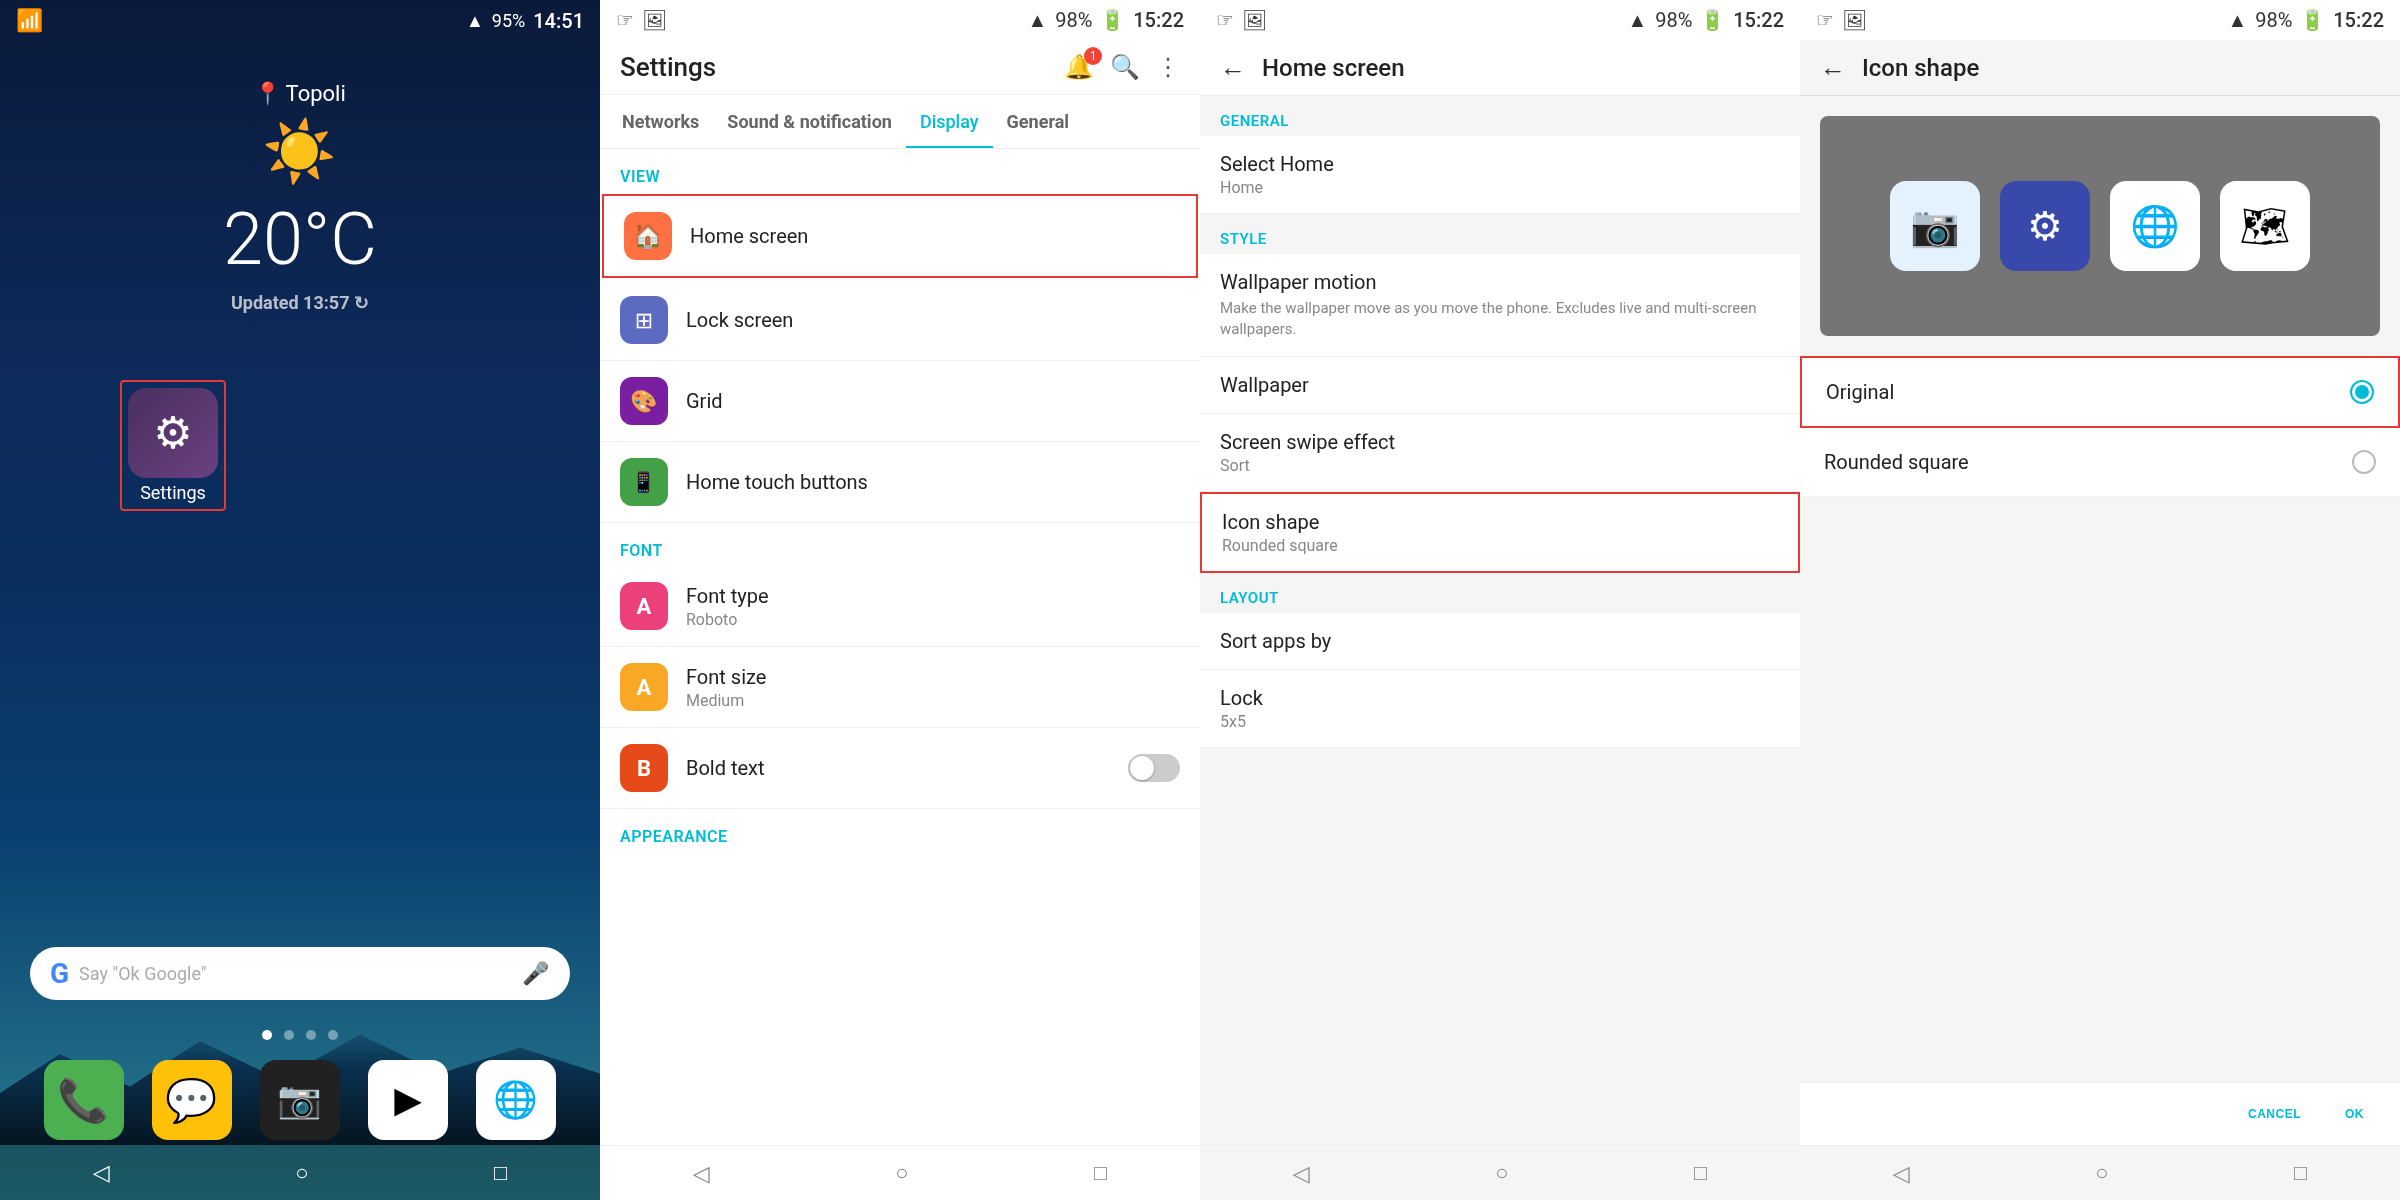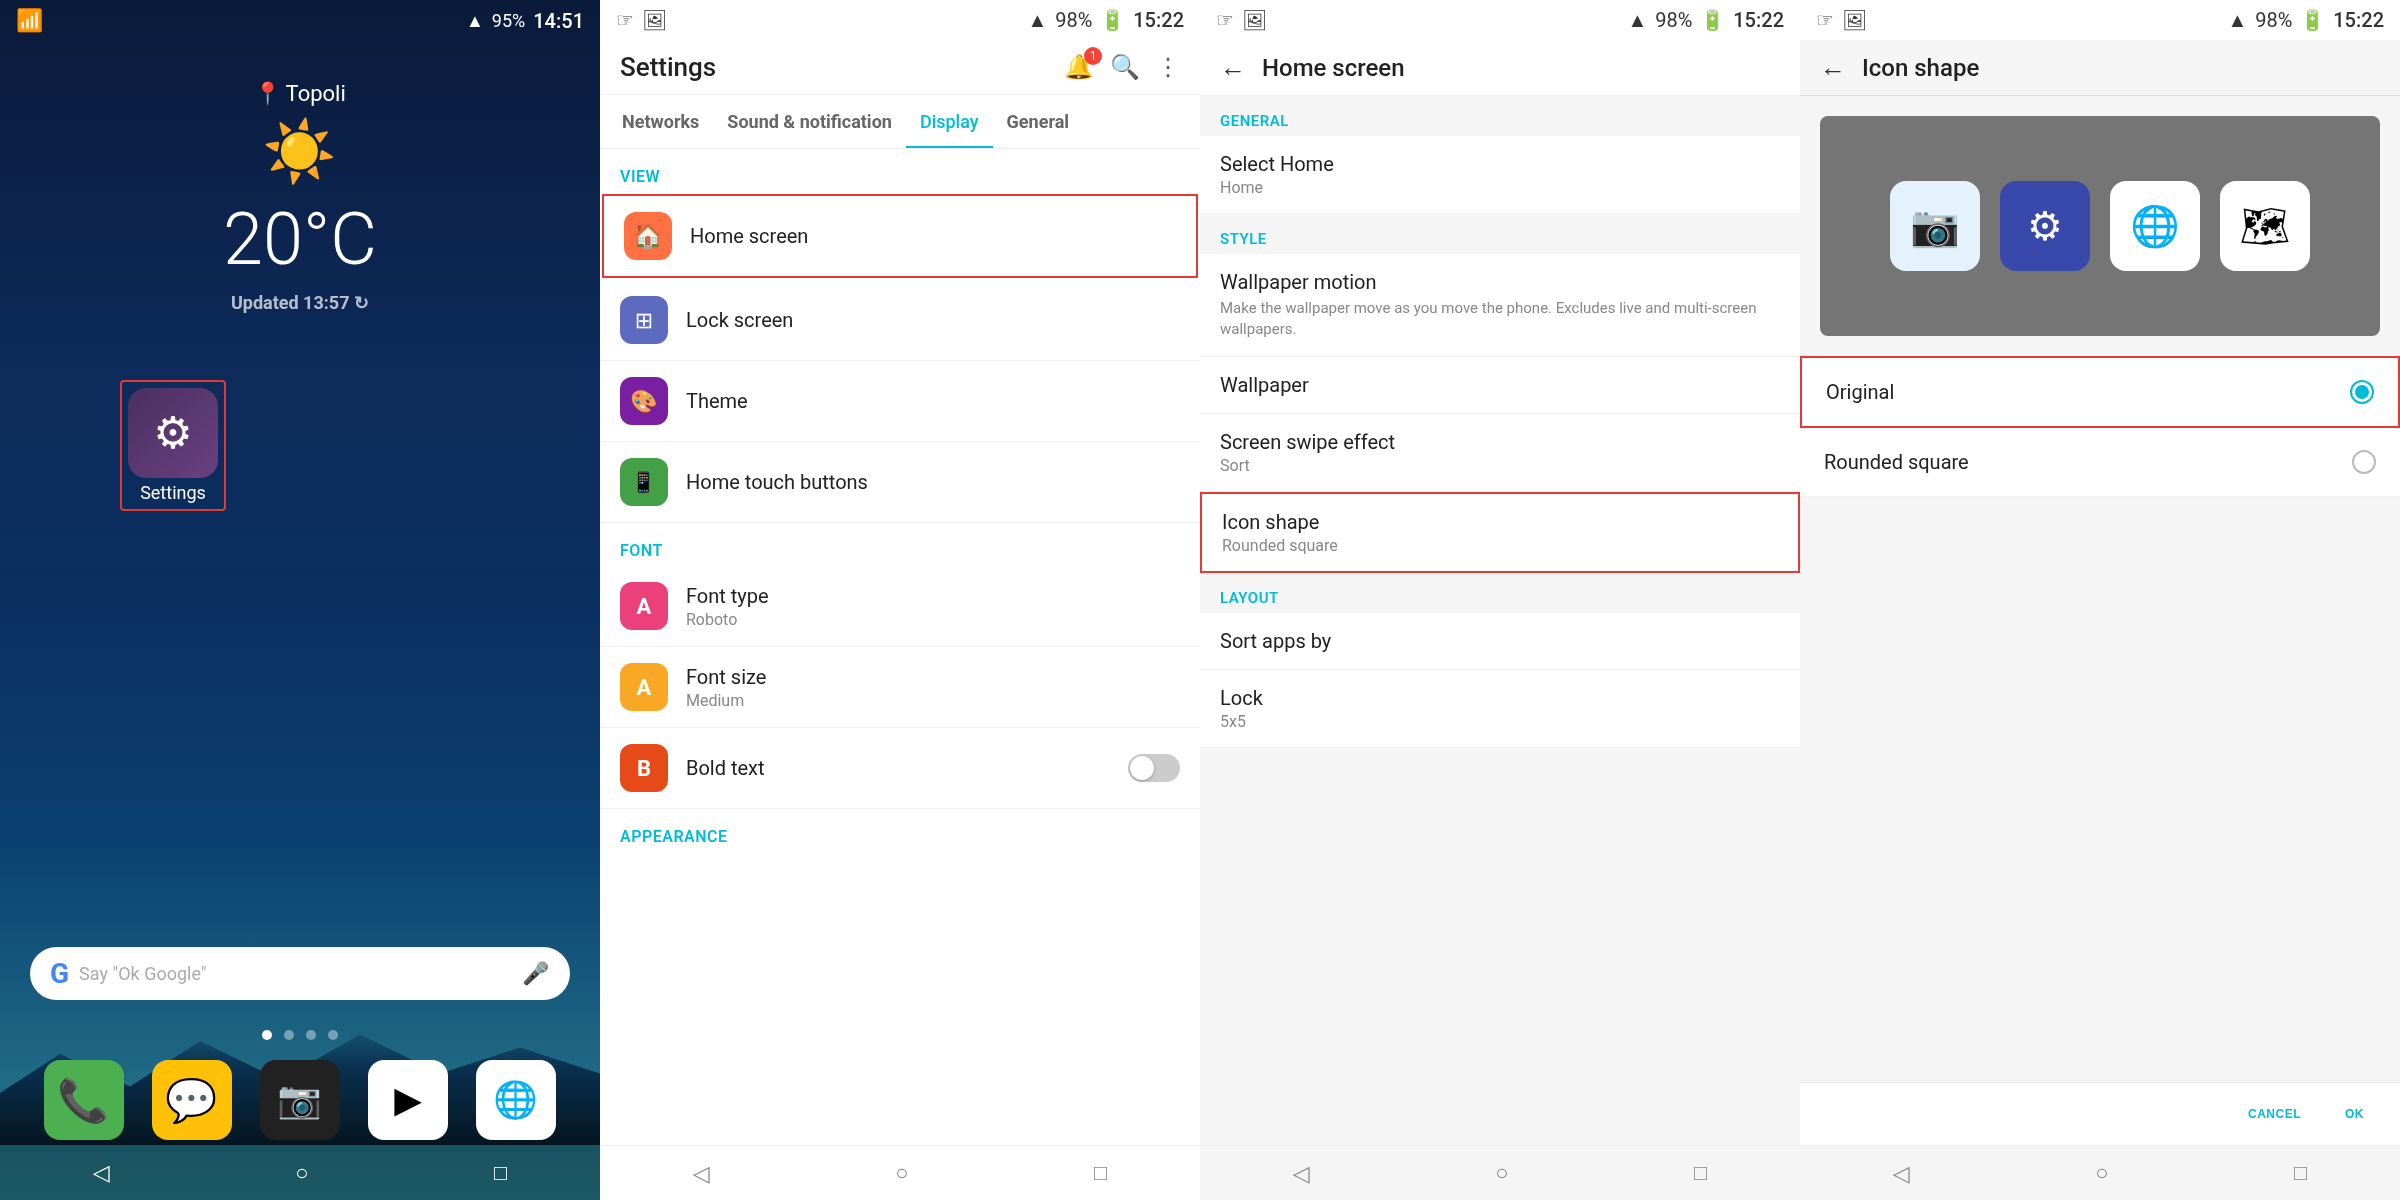--- a/index.html
+++ b/index.html
@@ -573,7 +573,7 @@
     <div class="settings-item">
       <div class="item-icon purple" style="font-size:22px;">🎨</div>
       <div class="item-text">
-        <div class="item-title">Theme</div>
+        <div class="item-title">Grid</div>
       </div>
     </div>
 

